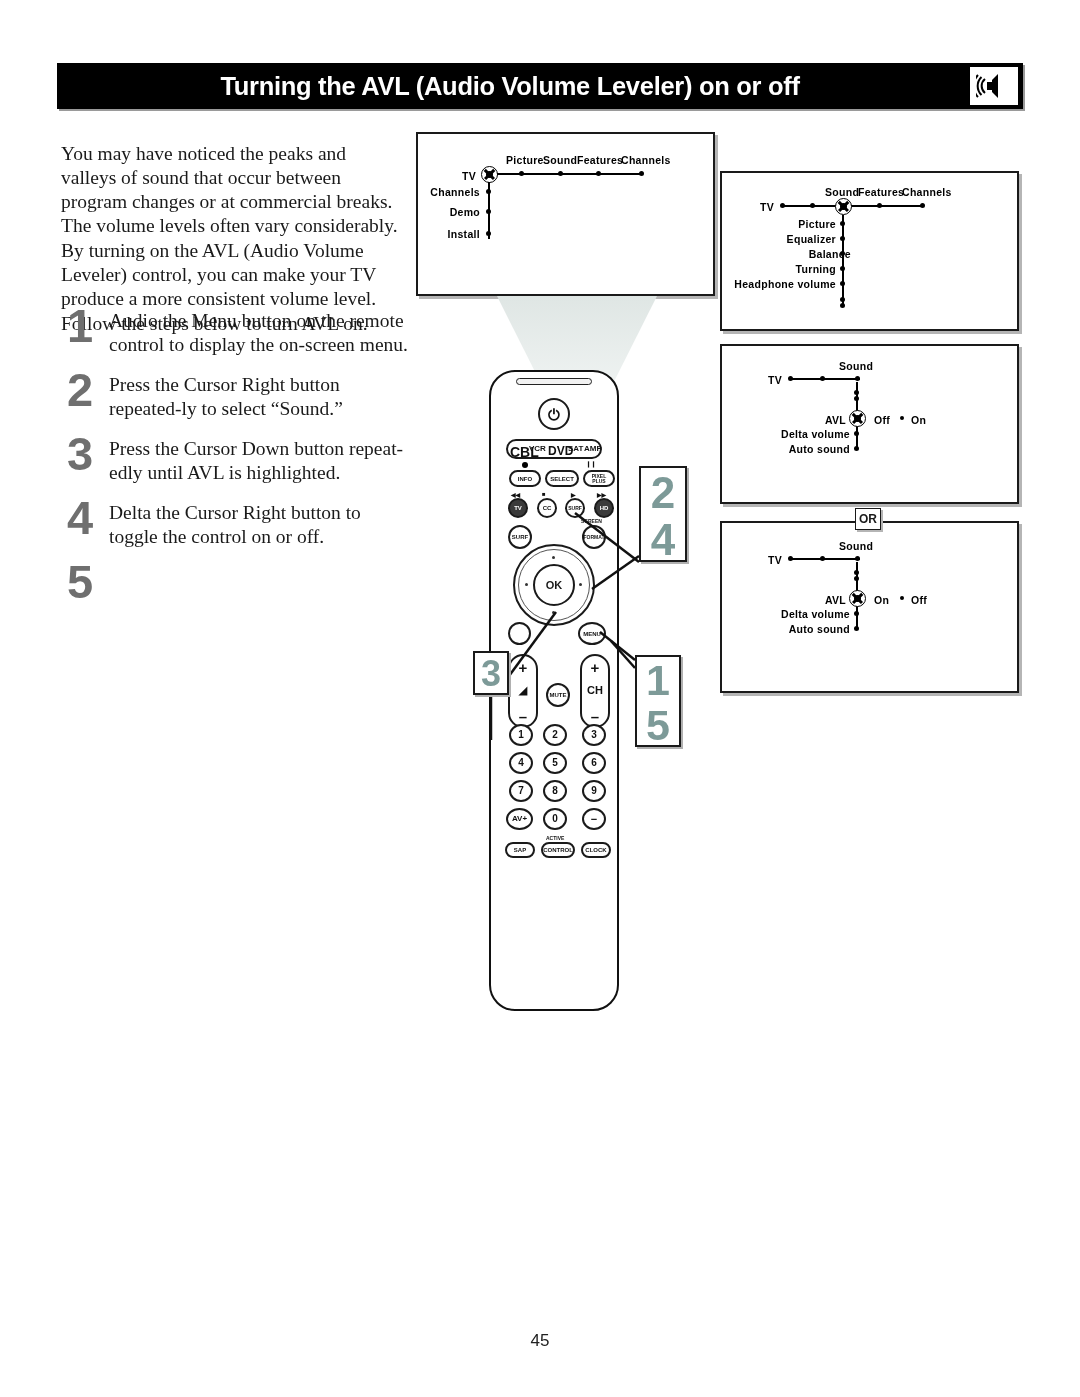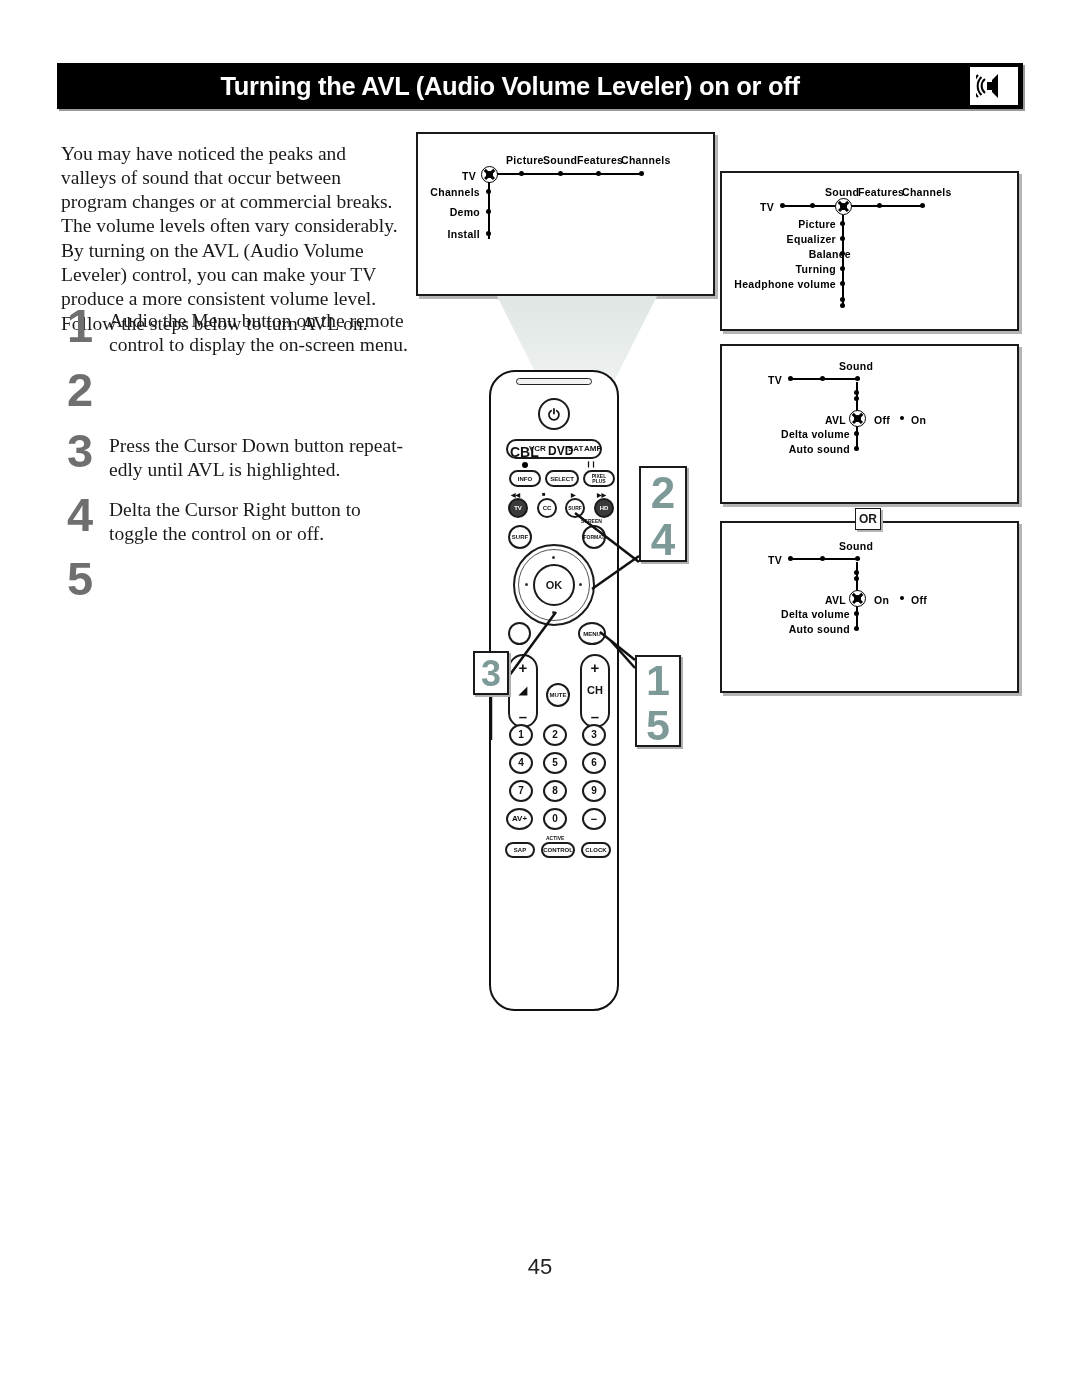--- a/index.html
+++ b/index.html
@@ -382,6 +382,7 @@
   </div>
   <div class="step">
     <div class="step-num">2</div>
+    <div class="step-text">Press the Cursor Right button repeated-ly to select “Sound.”</div>
   </div>
   <div class="step">
     <div class="step-num">3</div>

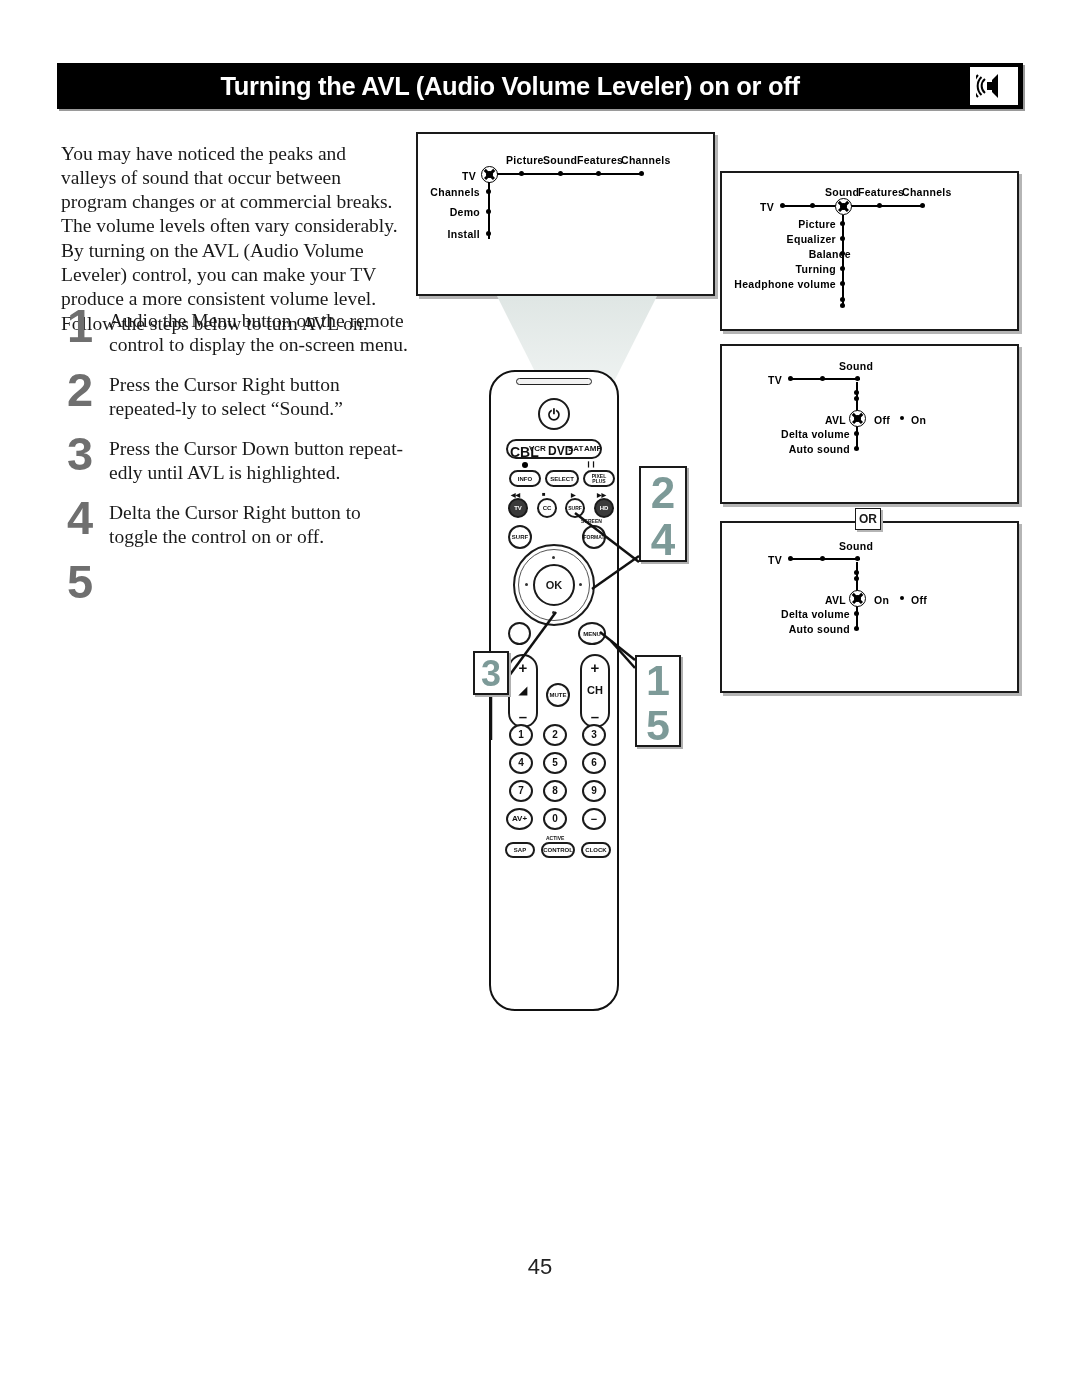--- a/index.html
+++ b/index.html
@@ -349,11 +349,11 @@
   .page-number {
     position: absolute;
     left: 0;
-    top: 1254px;
+    top: 1331px;
     width: 1080px;
     text-align: center;
     font-family: "Liberation Sans", sans-serif;
-    font-size: 22px;
+    font-size: 17px;
     color: #222;
   }
 </style>

